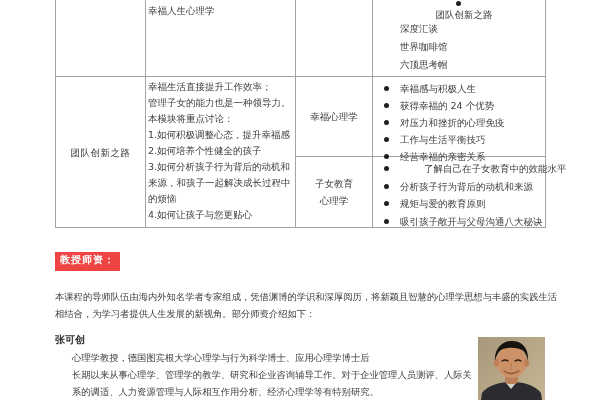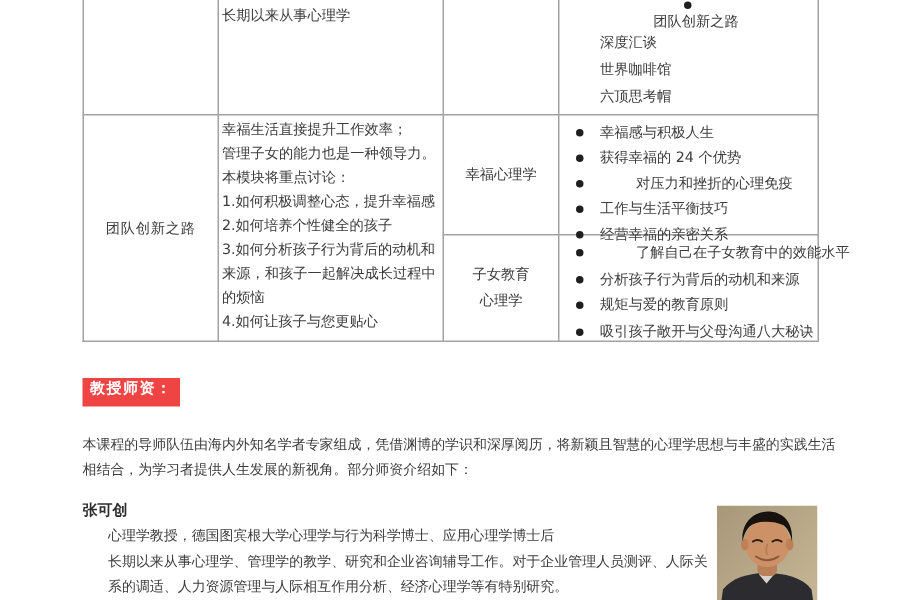--- a/index.html
+++ b/index.html
@@ -47,7 +47,7 @@
     <div class="hline" style="top:156px;left:240px;width:251px;"></div>
     <div class="hline" style="top:227px;left:0;width:491px;"></div>
 
-    <div class="cell" style="left:93px;top:2px;width:144px;">长期以来从事心理学</div>
+    <div class="cell" style="left:93px;top:2px;width:144px;">幸福人生心理学</div>
     <div class="cell" style="left:329px;top:1px;width:160px;">
       <div class="bullet-line" style="height:18px;flex-direction:column;">
         <span class="dot"></span>

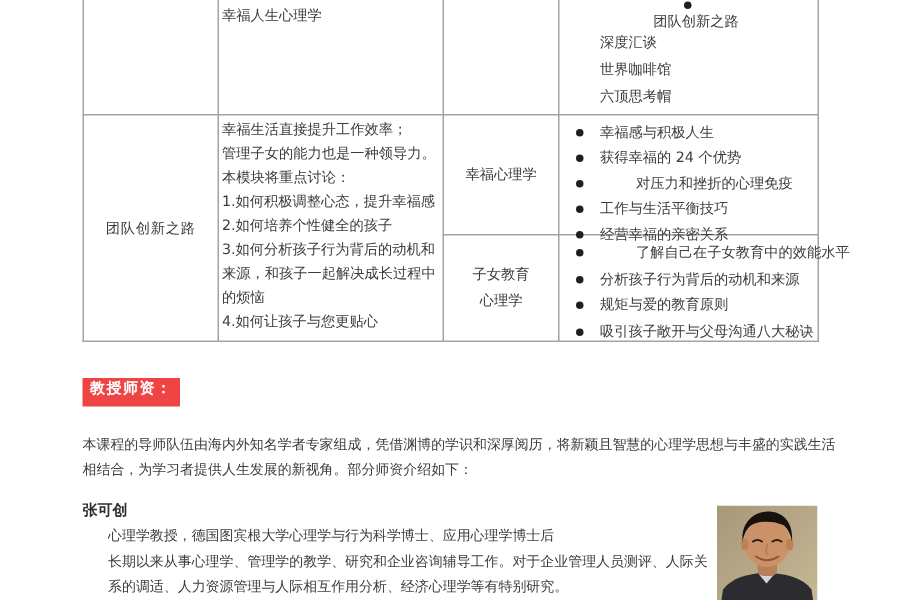--- a/index.html
+++ b/index.html
@@ -91,7 +91,7 @@
         <span class="dot"></span>
         <span>获得幸福的 24 个优势</span>
       </div>
-      <div class="bullet-line" style="height:17px;gap:24px;">
+      <div class="bullet-line" style="height:17px;">
         <span class="dot"></span>
         <span>对压力和挫折的心理免疫</span>
       </div>

